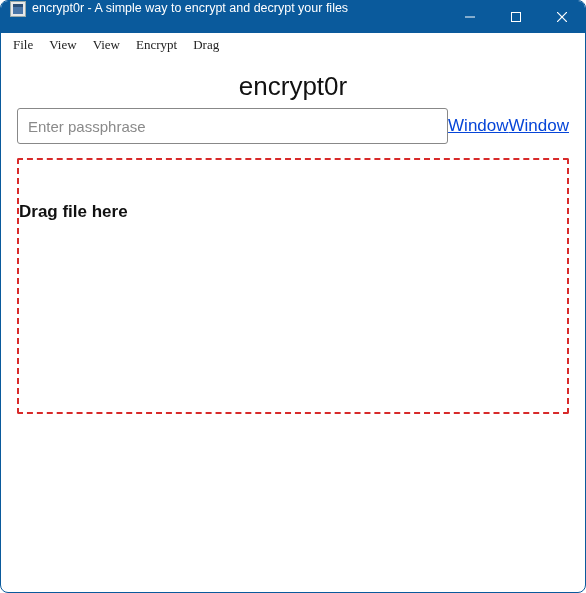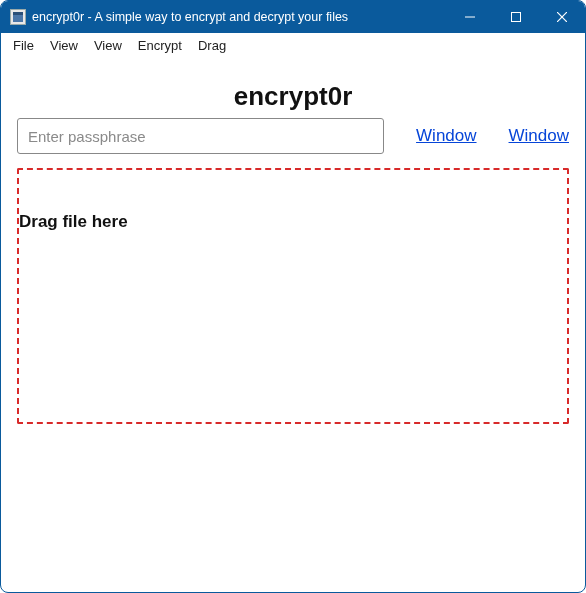--- a/index.html
+++ b/index.html
@@ -23,7 +23,6 @@
     background: #0a5a9c;
     color: #fff;
     display: flex;
-    align-items: center;
     font-size: 12.5px;
     user-select: none;
   }

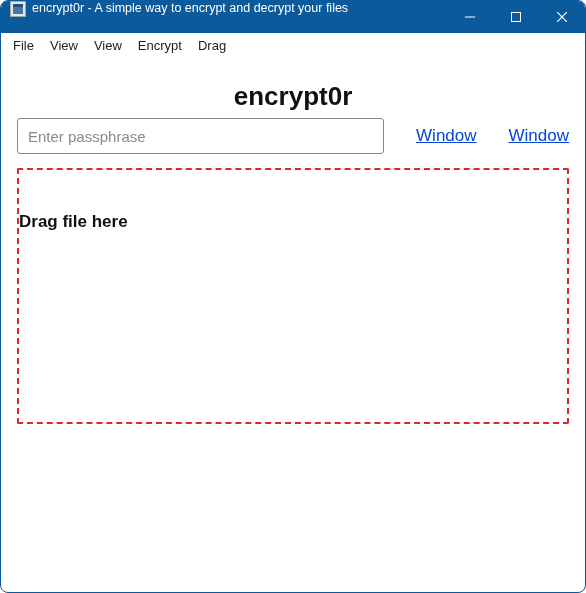--- a/index.html
+++ b/index.html
@@ -56,6 +56,7 @@
   .menu-item {
     padding: 2px 8px;
     cursor: default;
+    font-family: Liberation Serif, serif;
   }
   .content {
     flex: 1 1 auto;

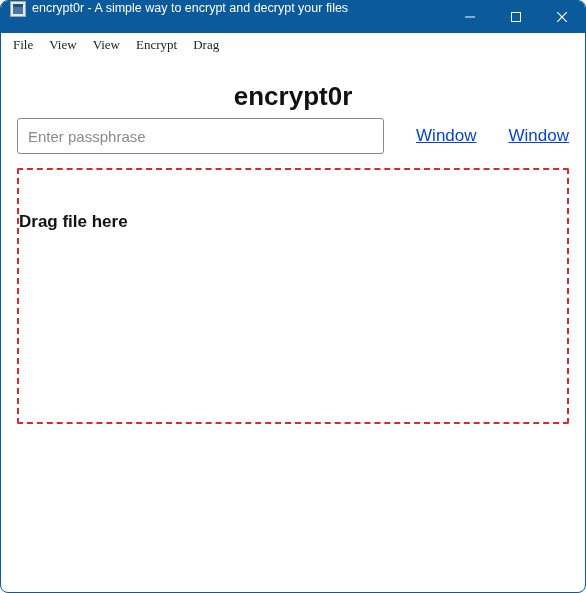--- a/index.html
+++ b/index.html
@@ -66,8 +66,8 @@
   h1.app-title {
     text-align: center;
     font-size: 26px;
-    font-weight: 700;
-    margin: 16px 0 6px 0;
+    font-weight: 400;
+    margin: 6px 0 6px 0;
     color: #111;
   }
   .subtitle {

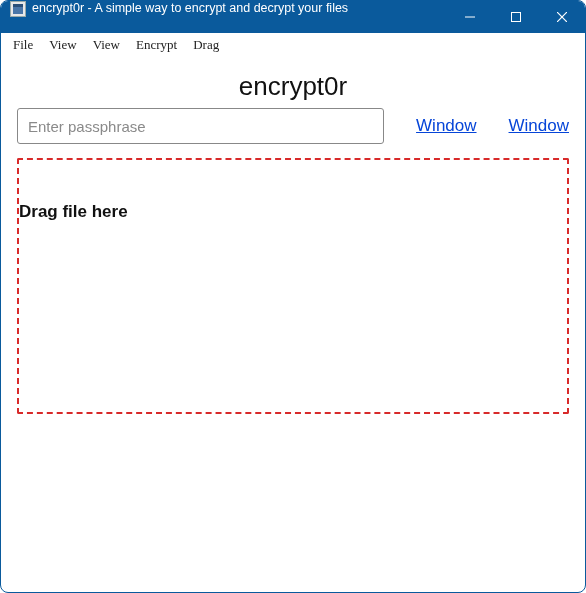--- a/index.html
+++ b/index.html
@@ -79,7 +79,7 @@
   .row {
     display: flex;
     align-items: center;
-    gap: 32px;
+    gap: 0;
     margin-bottom: 14px;
   }
   .passphrase {

